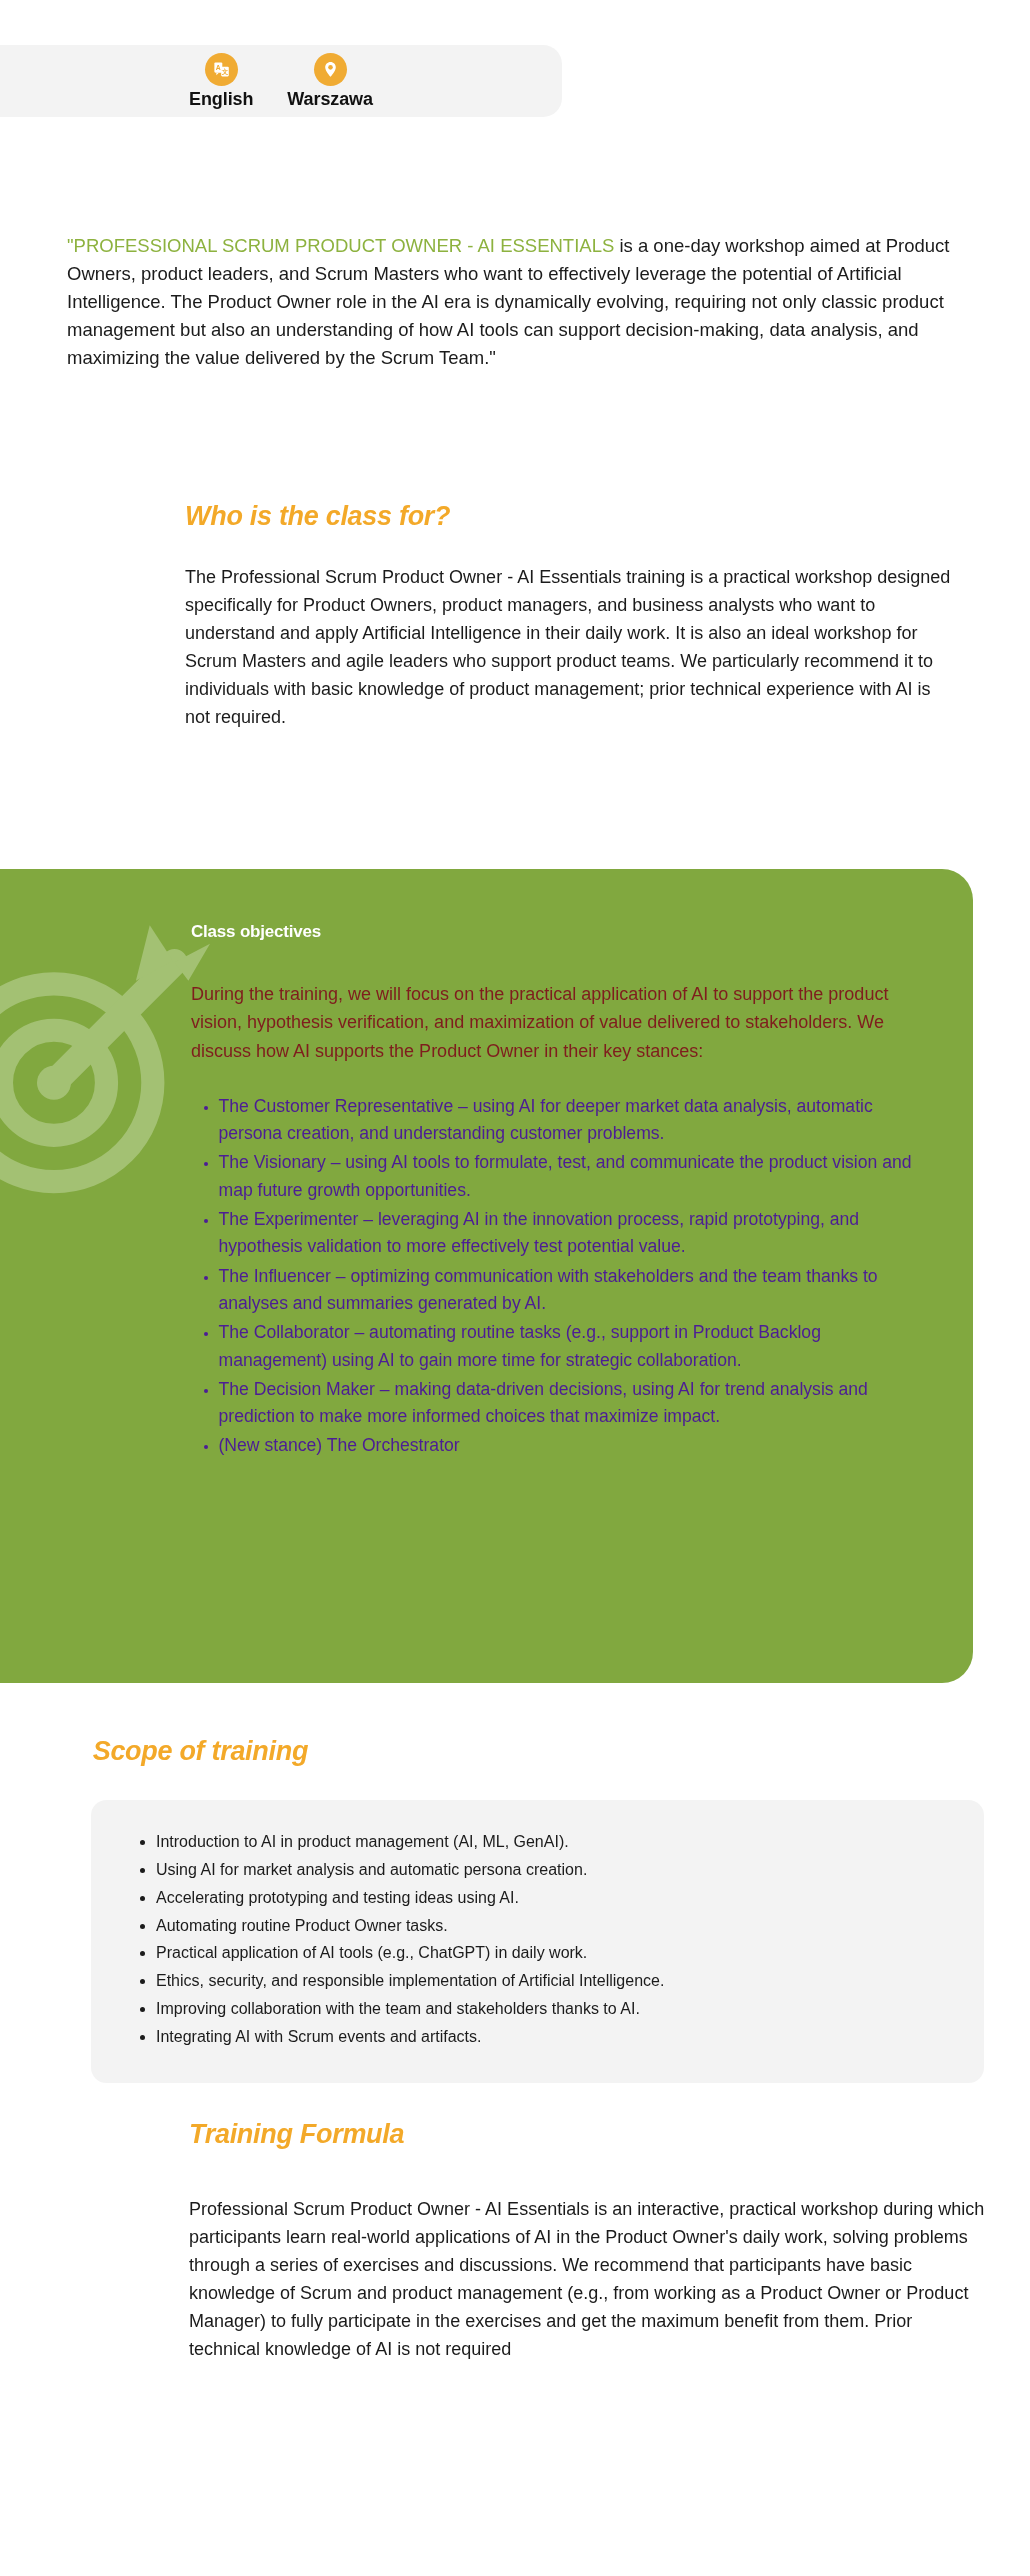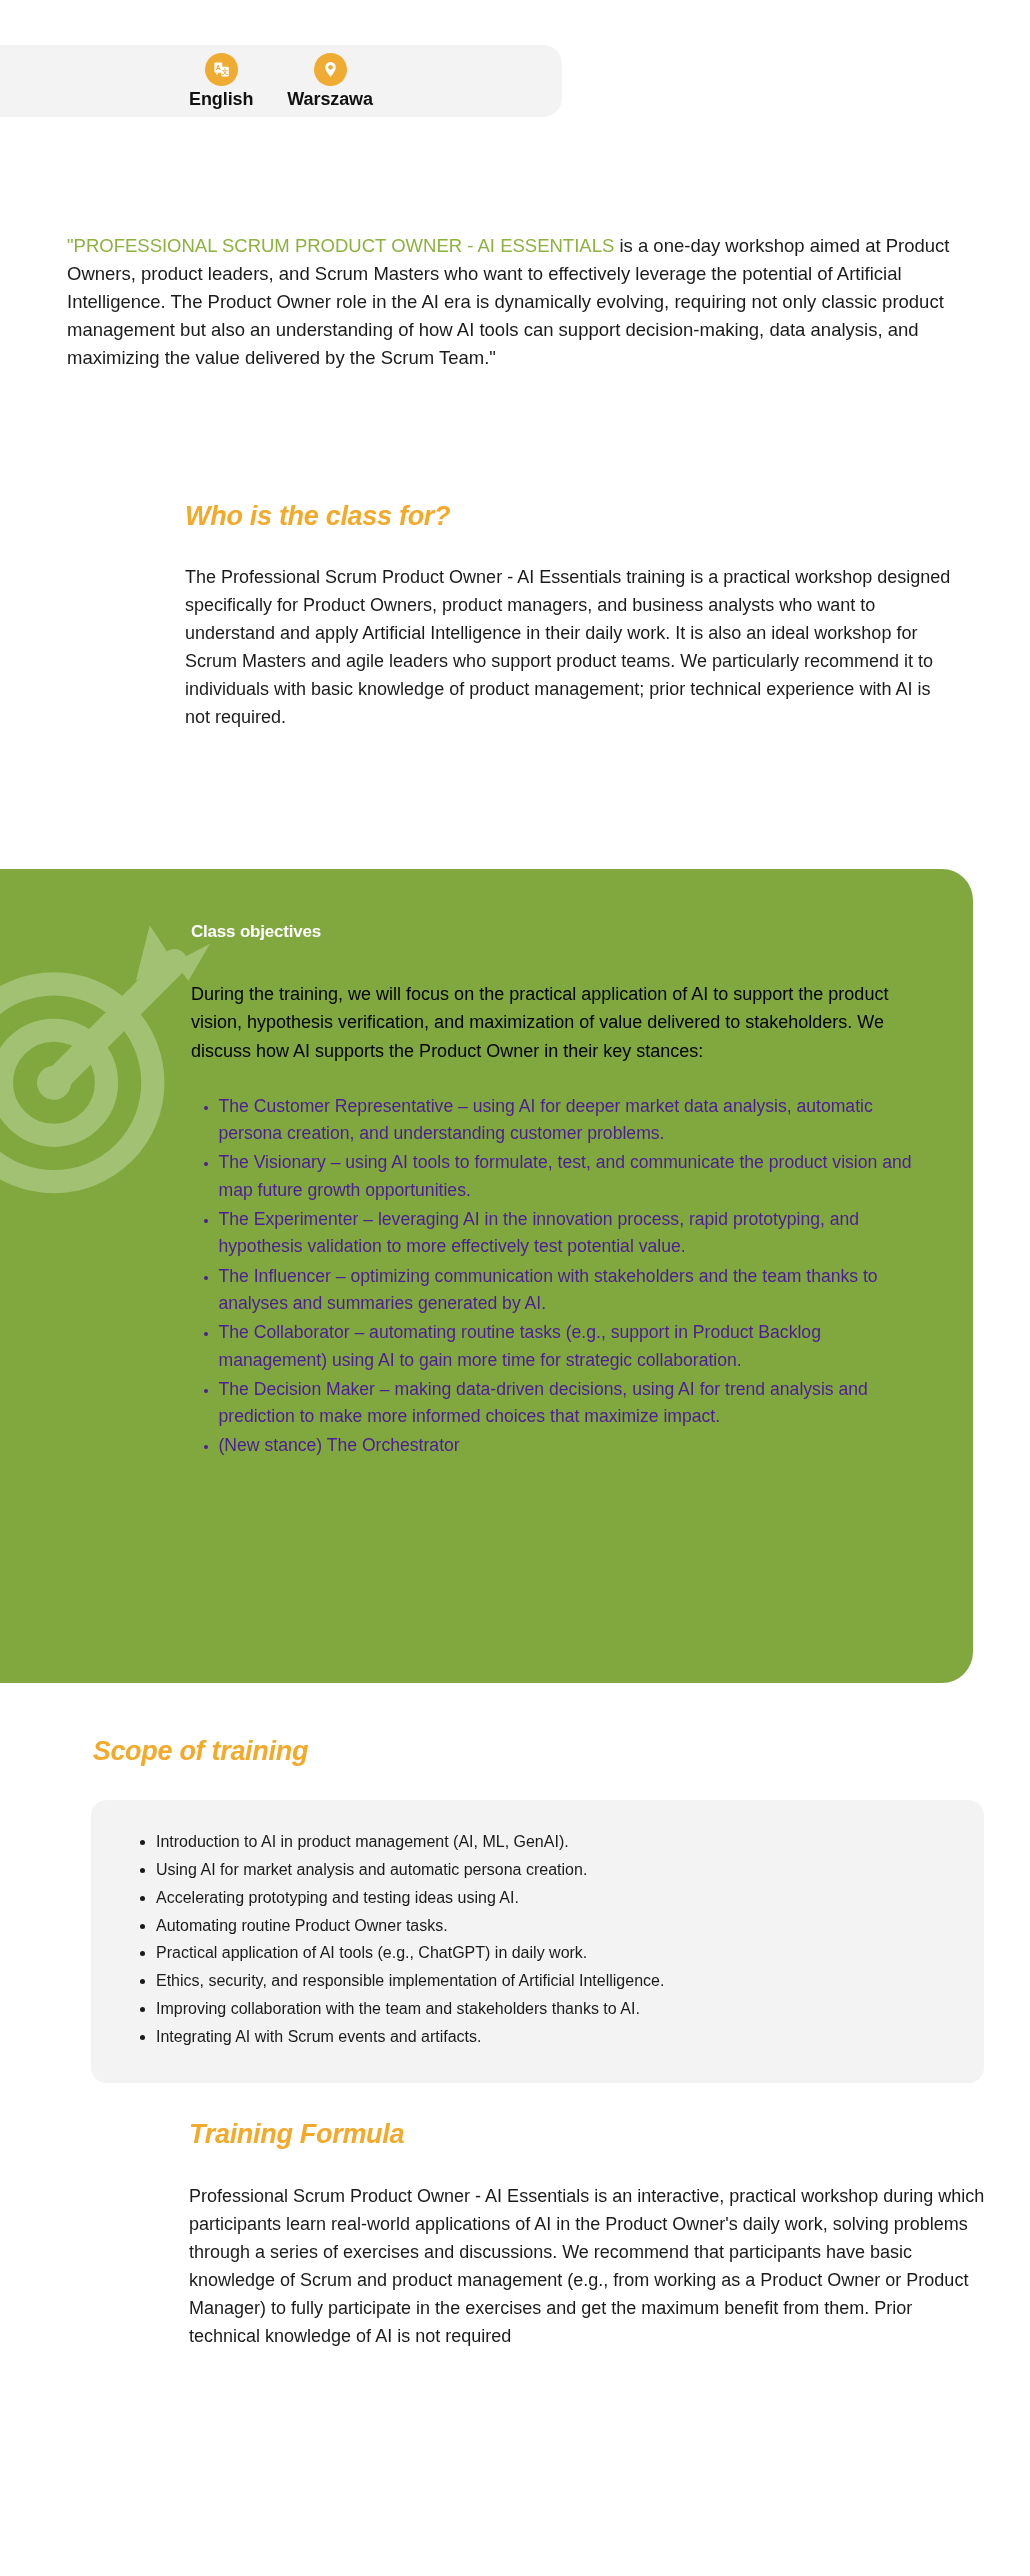--- a/index.html
+++ b/index.html
@@ -132,7 +132,7 @@
   .objectives-lead {
     font-size: 18px;
     line-height: 1.58;
-    color: #000000;
+    color: #7f1d1d;
     width: 704px;
     margin-bottom: 27.5px;
   }

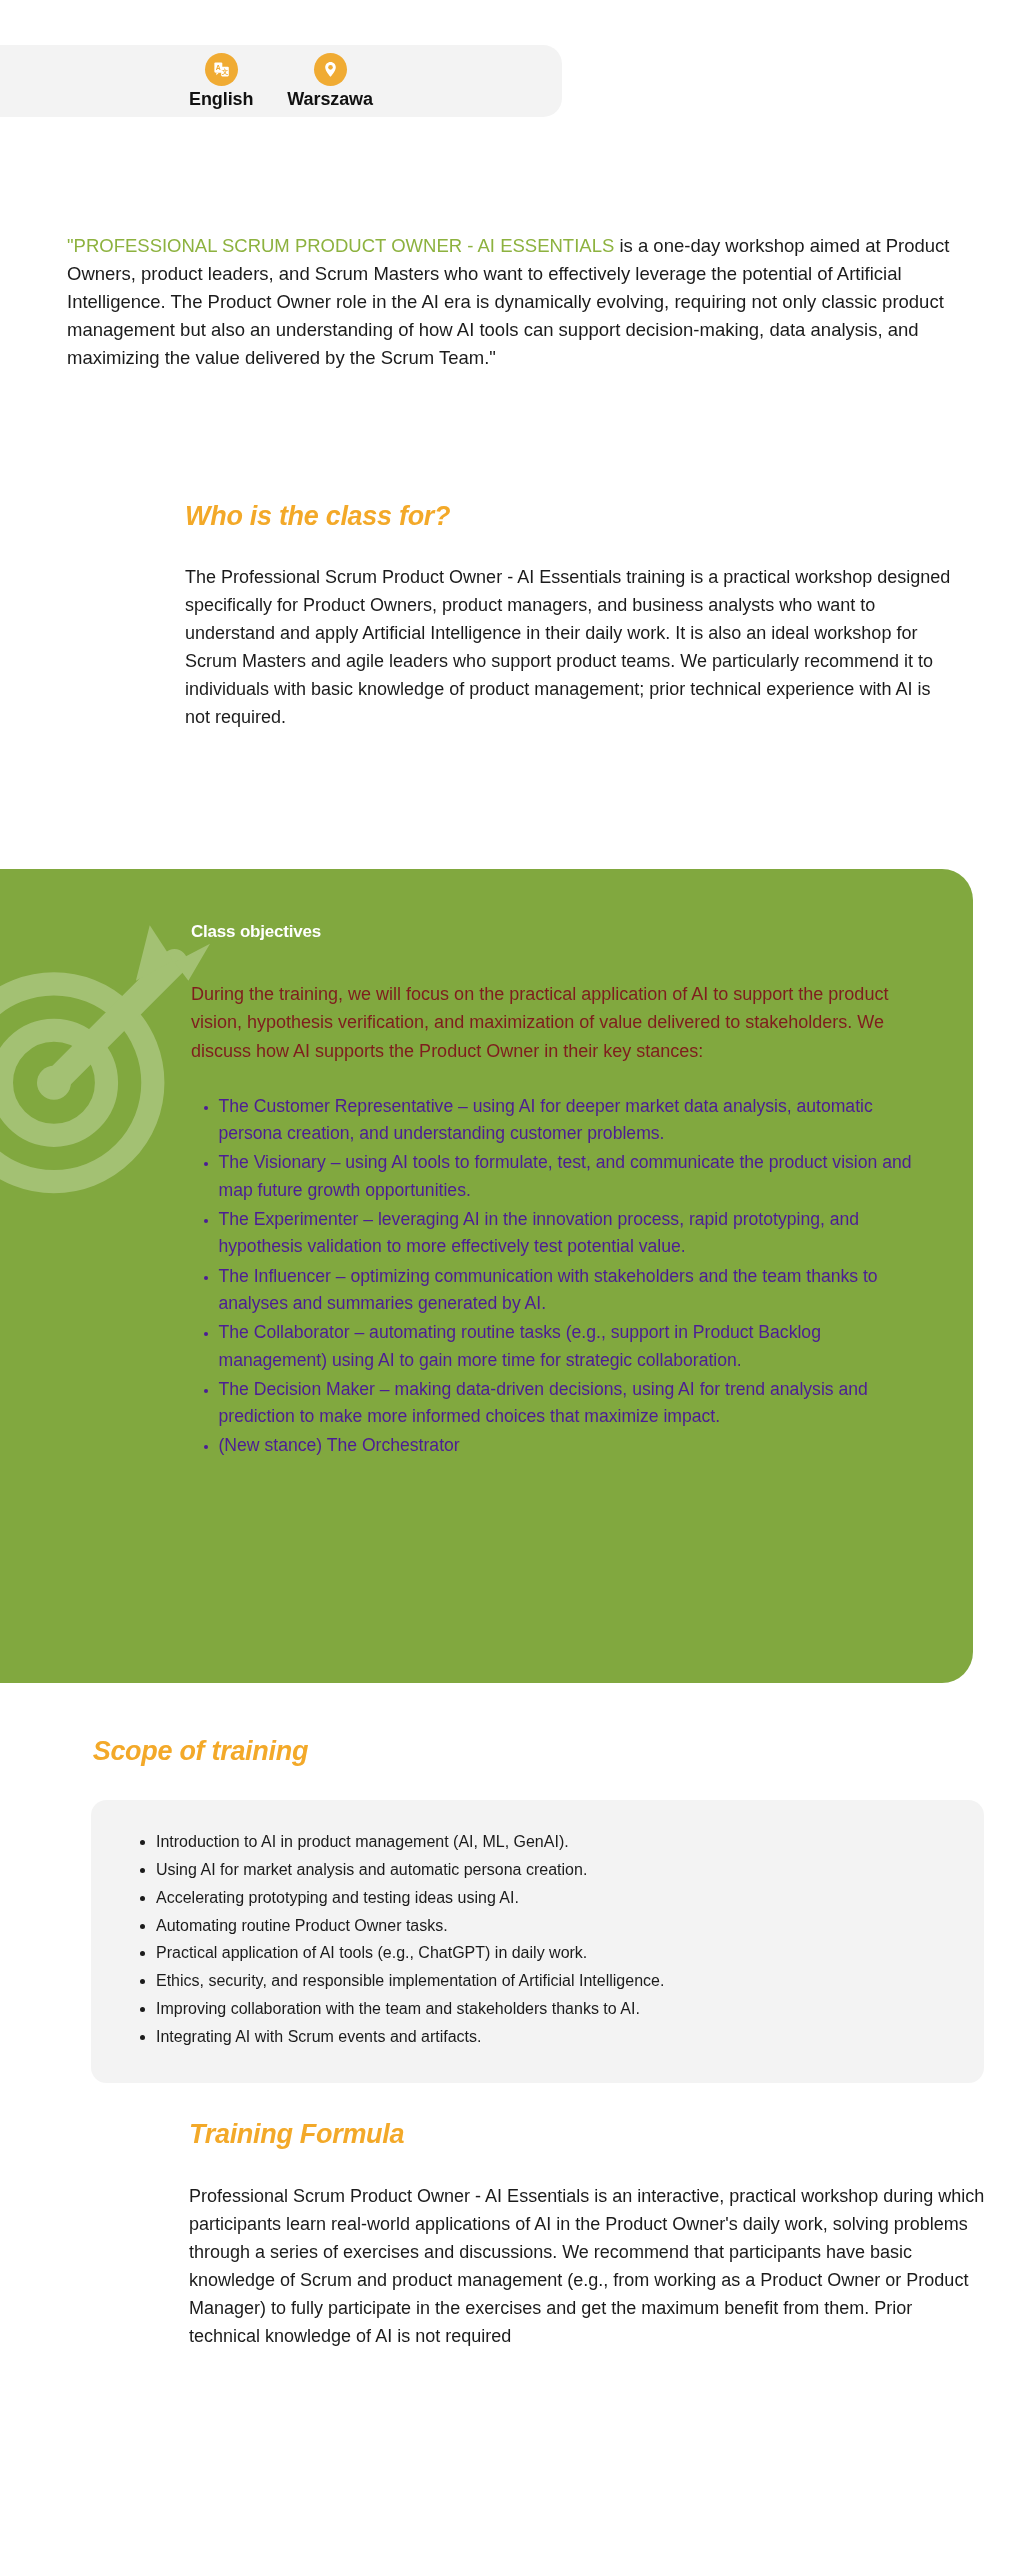--- a/index.html
+++ b/index.html
@@ -183,7 +183,7 @@
     top: 2119px;
     width: 816px;
   }
-  .formula .section-title { margin-bottom: 32px; }
+  .formula .section-title { margin-bottom: 45px; }
   .formula .body-text { width: 799px; }
 </style>
 </head>

